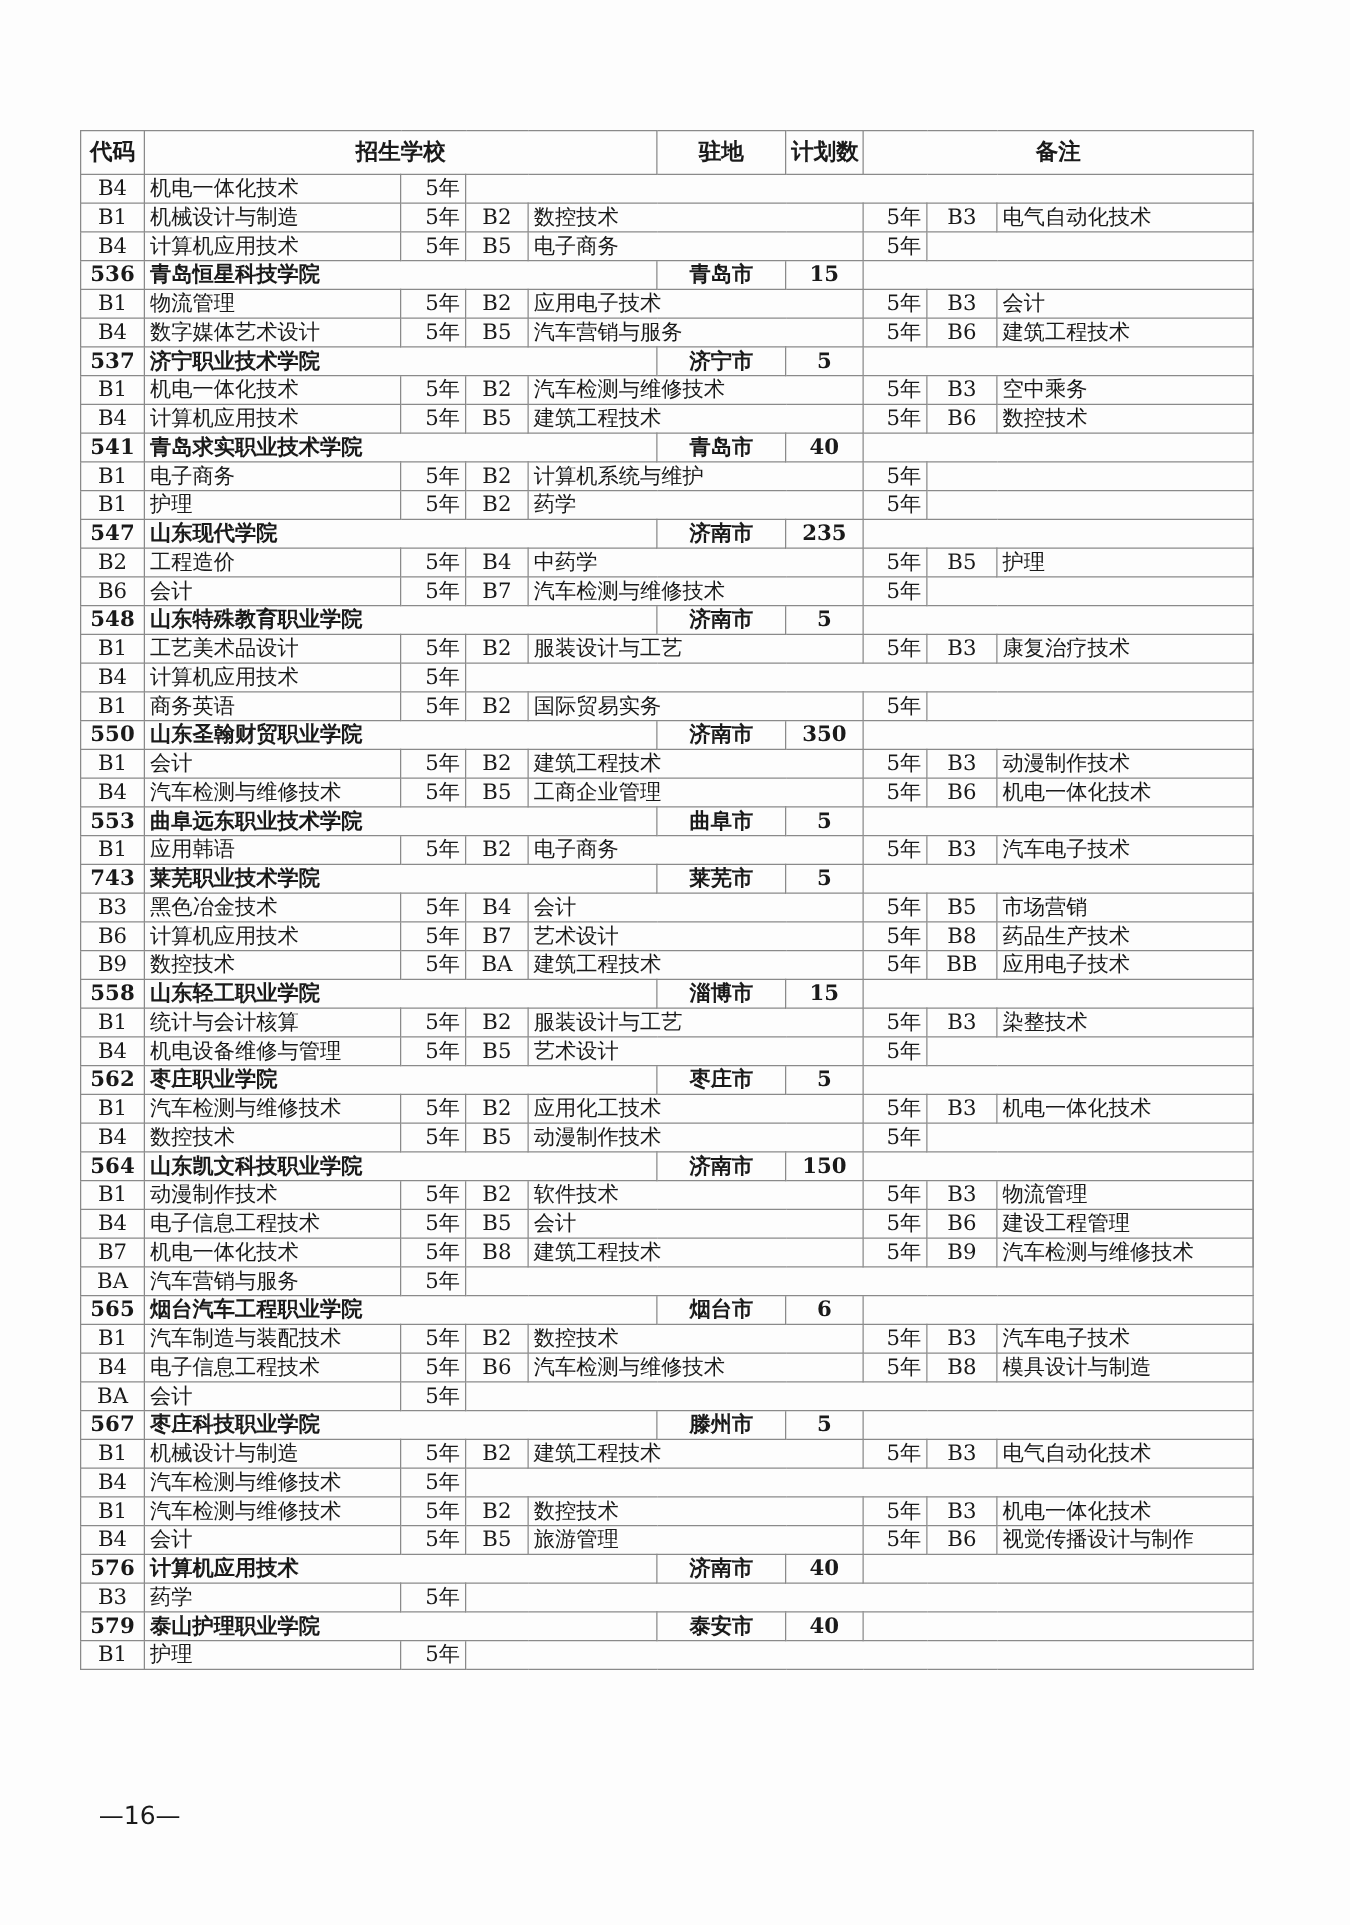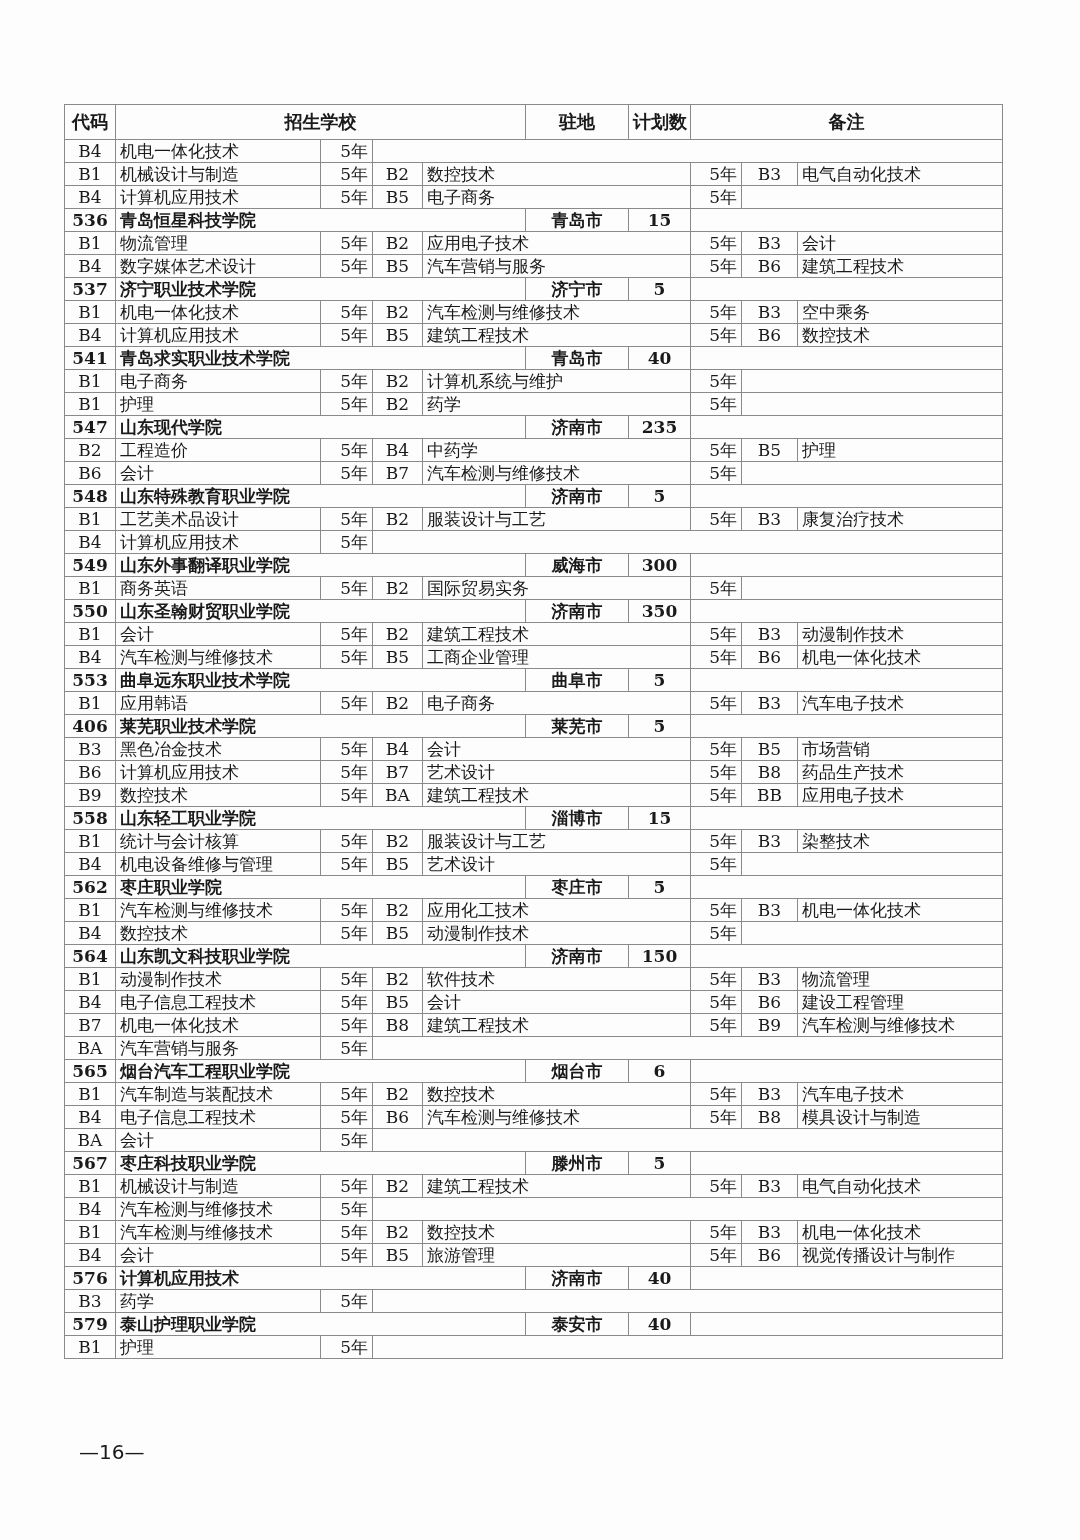--- a/index.html
+++ b/index.html
@@ -199,13 +199,6 @@
           <td class="r">5年</td>
           <td colspan="7"></td>
         </tr>
-        <tr class="school">
-          <td class="c">549</td>
-          <td colspan="4">山东外事翻译职业学院</td>
-          <td class="c">威海市</td>
-          <td class="c">300</td>
-          <td colspan="3"></td>
-        </tr>
         <tr>
           <td class="c">B1</td>
           <td>商务英语</td>

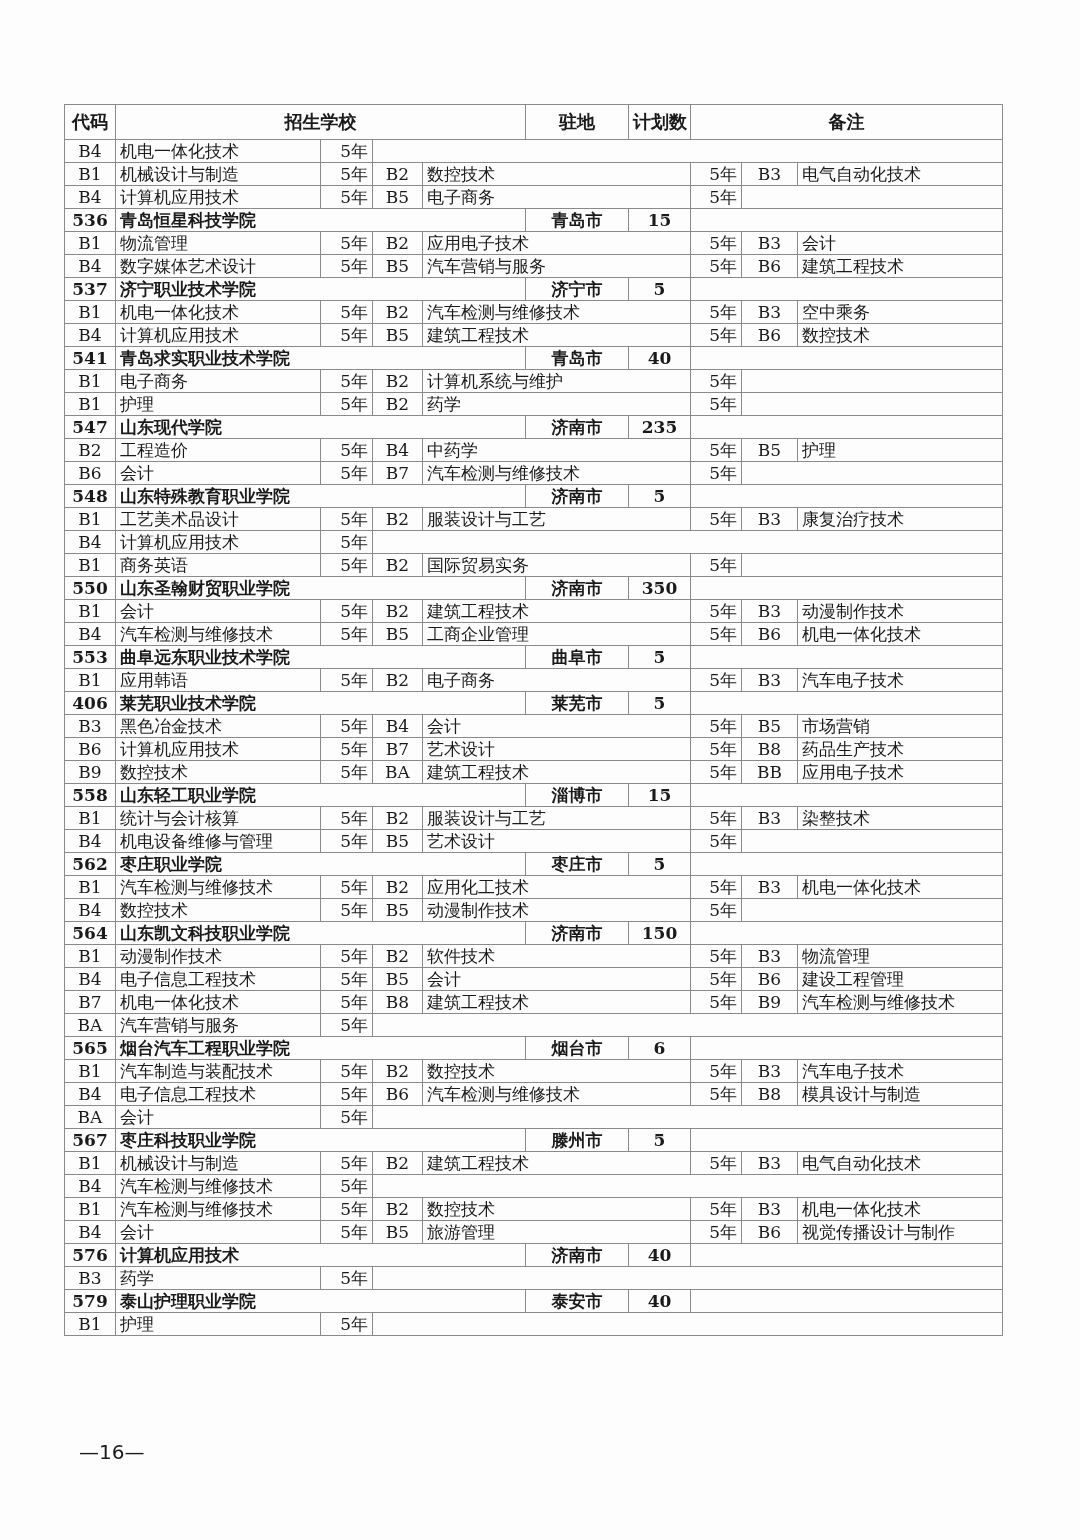--- a/index.html
+++ b/index.html
@@ -256,7 +256,7 @@
           <td class="r">5年</td>
         </tr>
         <tr class="school">
-          <td class="c">406</td>
+          <td class="c">743</td>
           <td colspan="4">莱芜职业技术学院</td>
           <td class="c">莱芜市</td>
           <td class="c">5</td>

